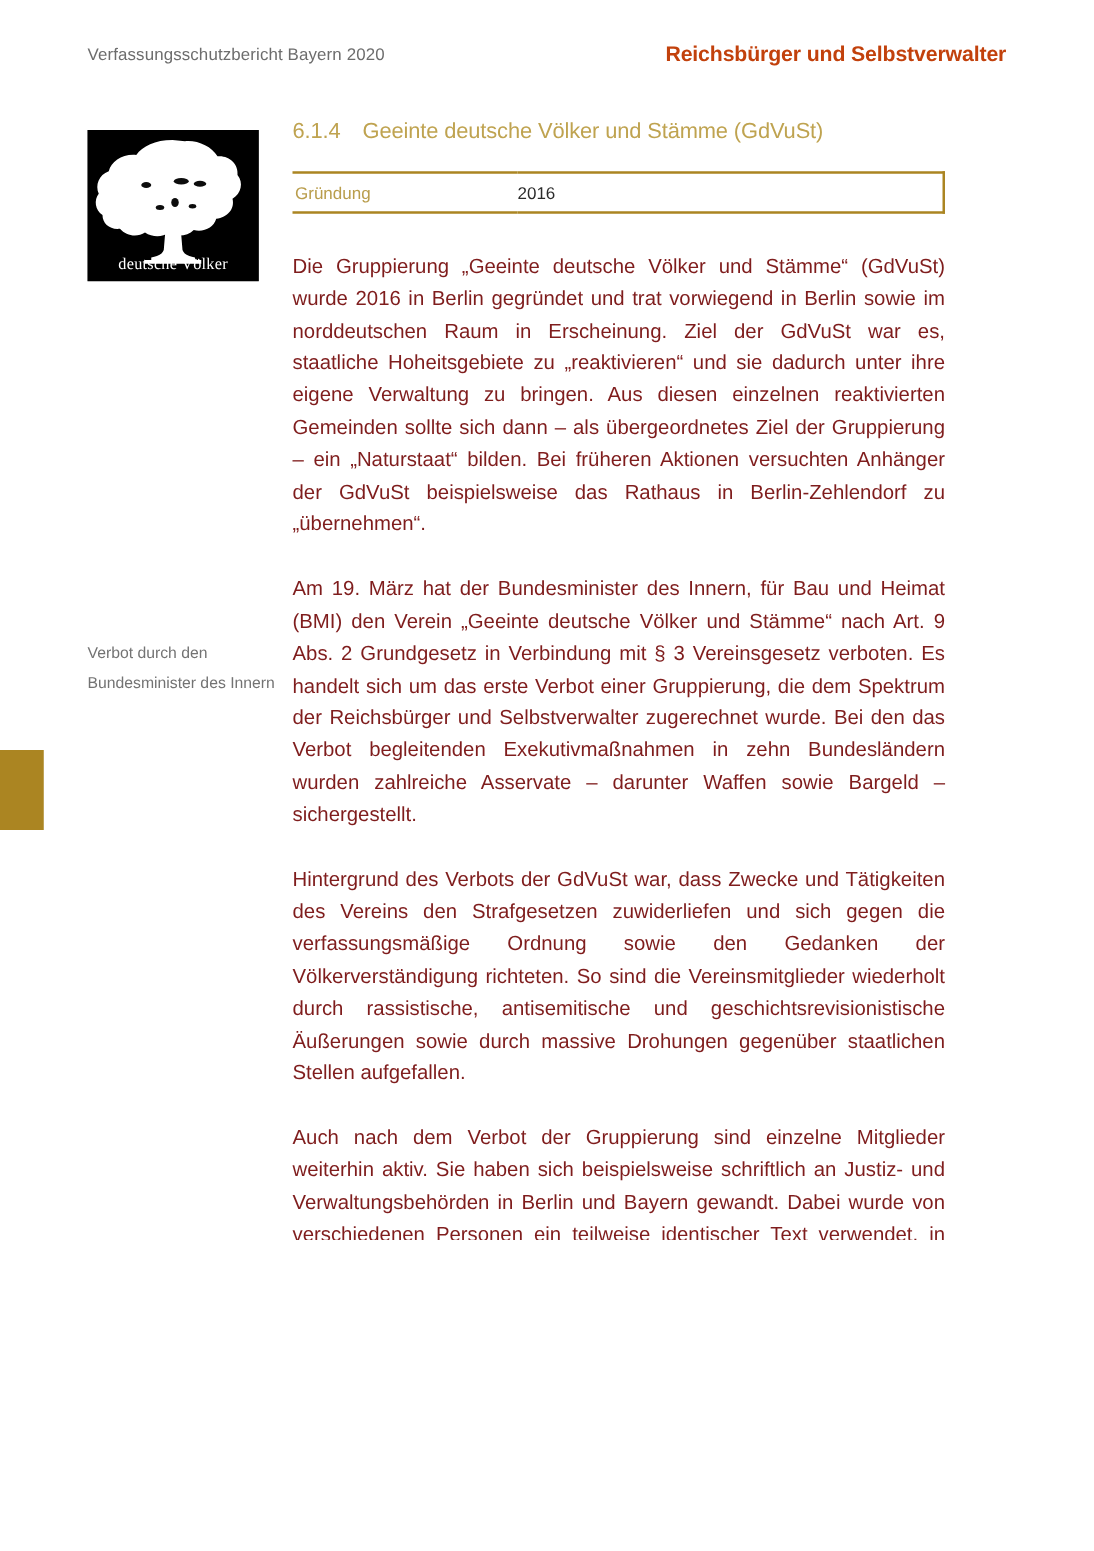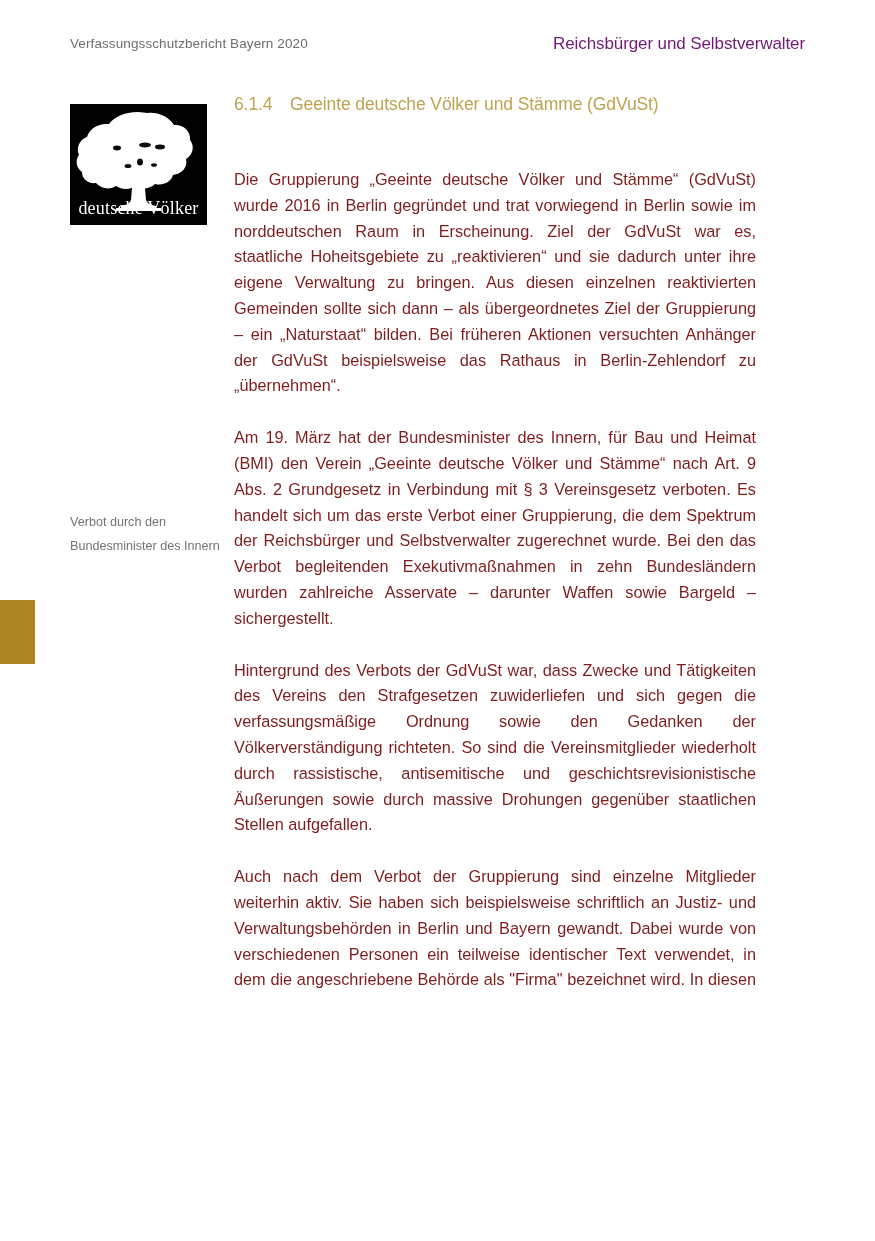--- a/index.html
+++ b/index.html
@@ -43,8 +43,8 @@
     right: 0;
     top: -2px;
     font-size: 17px;
-    font-weight: normal;
-    color: #701a75;
+    font-weight: bold;
+    color: #c2410c;
     white-space: nowrap;
     letter-spacing: -0.1px;
   }

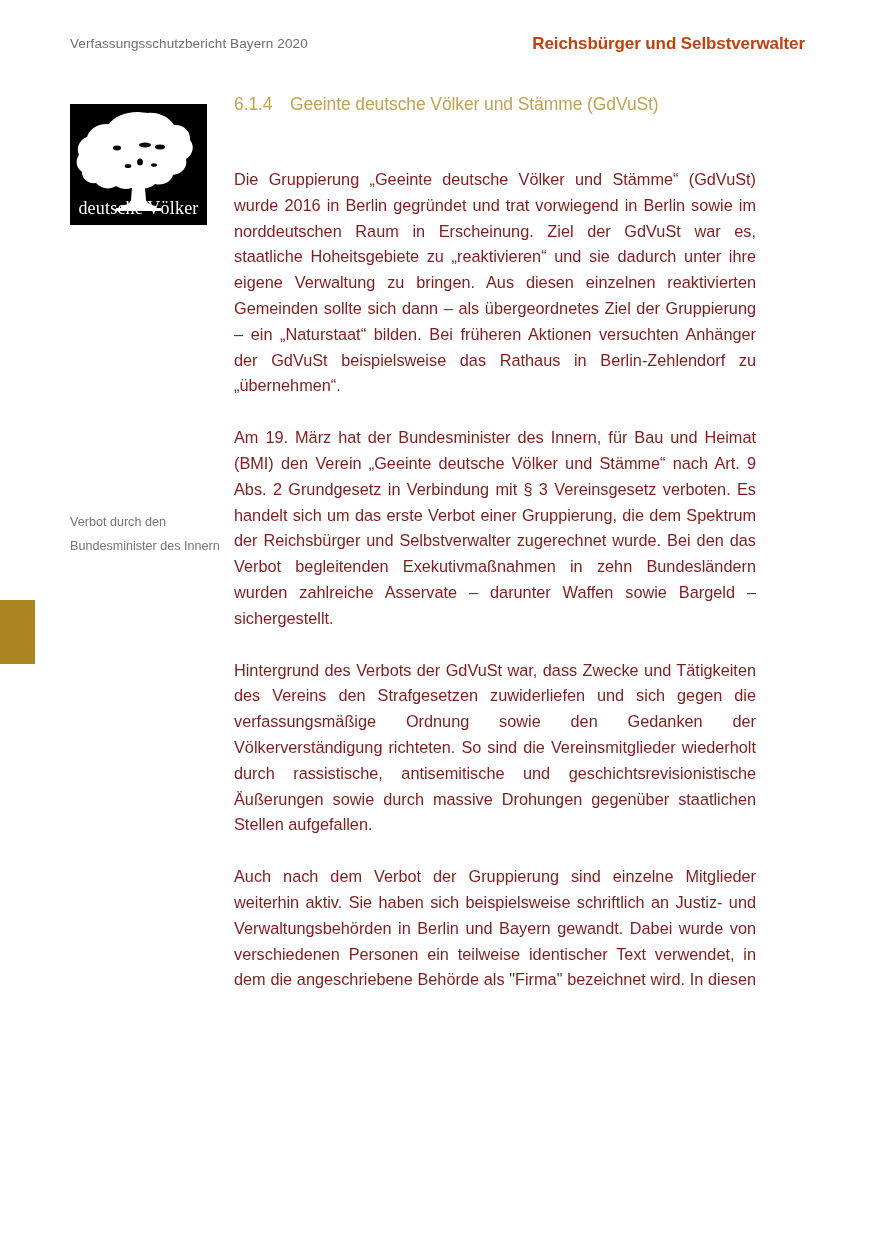--- a/index.html
+++ b/index.html
@@ -226,6 +226,10 @@
 
     <table class="fact-table">
       <tbody>
+        <tr>
+          <td class="label">Gründung</td>
+          <td class="value">2016</td>
+        </tr>
       </tbody>
     </table>
 

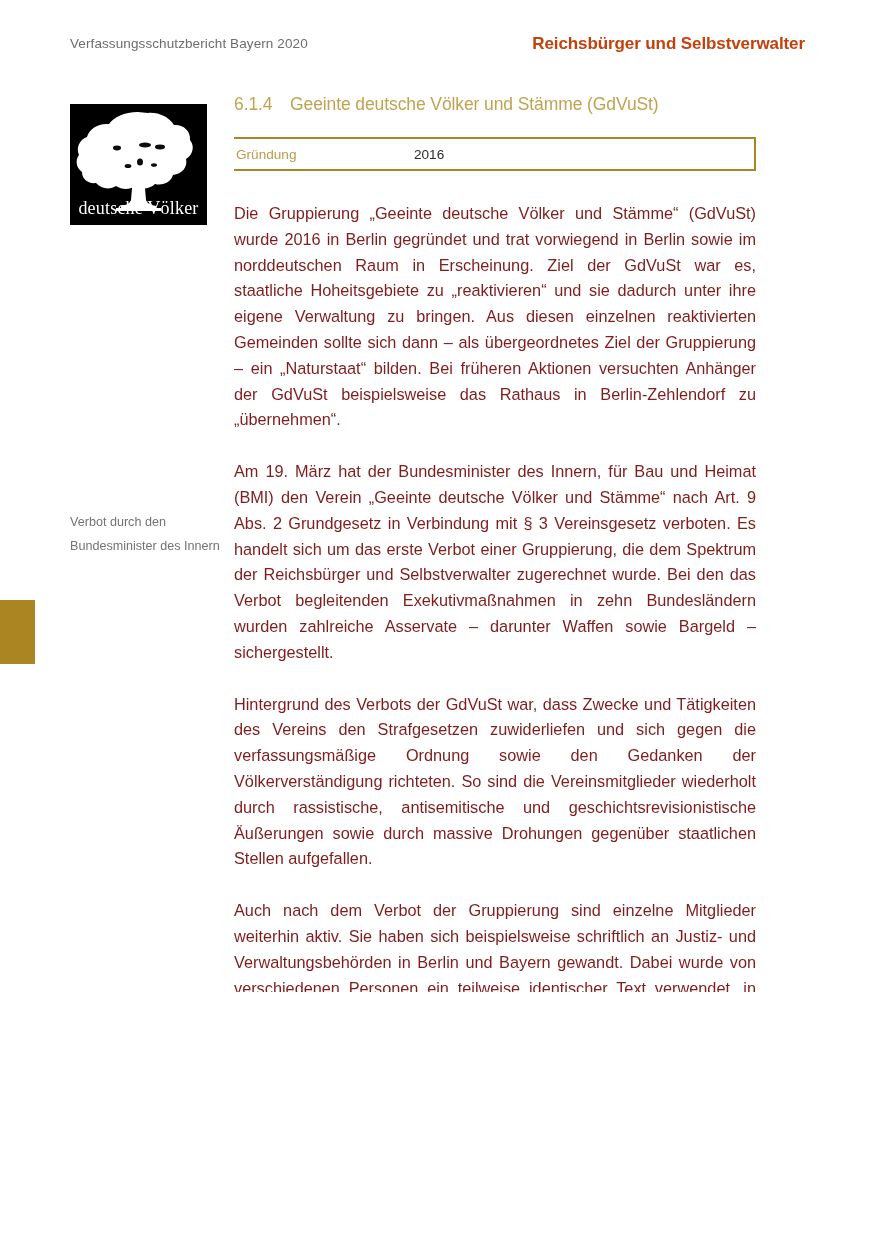--- a/index.html
+++ b/index.html
@@ -78,7 +78,7 @@
     text-align: center;
     color: #ffffff;
     font-family: "Liberation Serif", serif;
-    font-size: 18px;
+    font-size: 13px;
     letter-spacing: 0.2px;
   }
 

